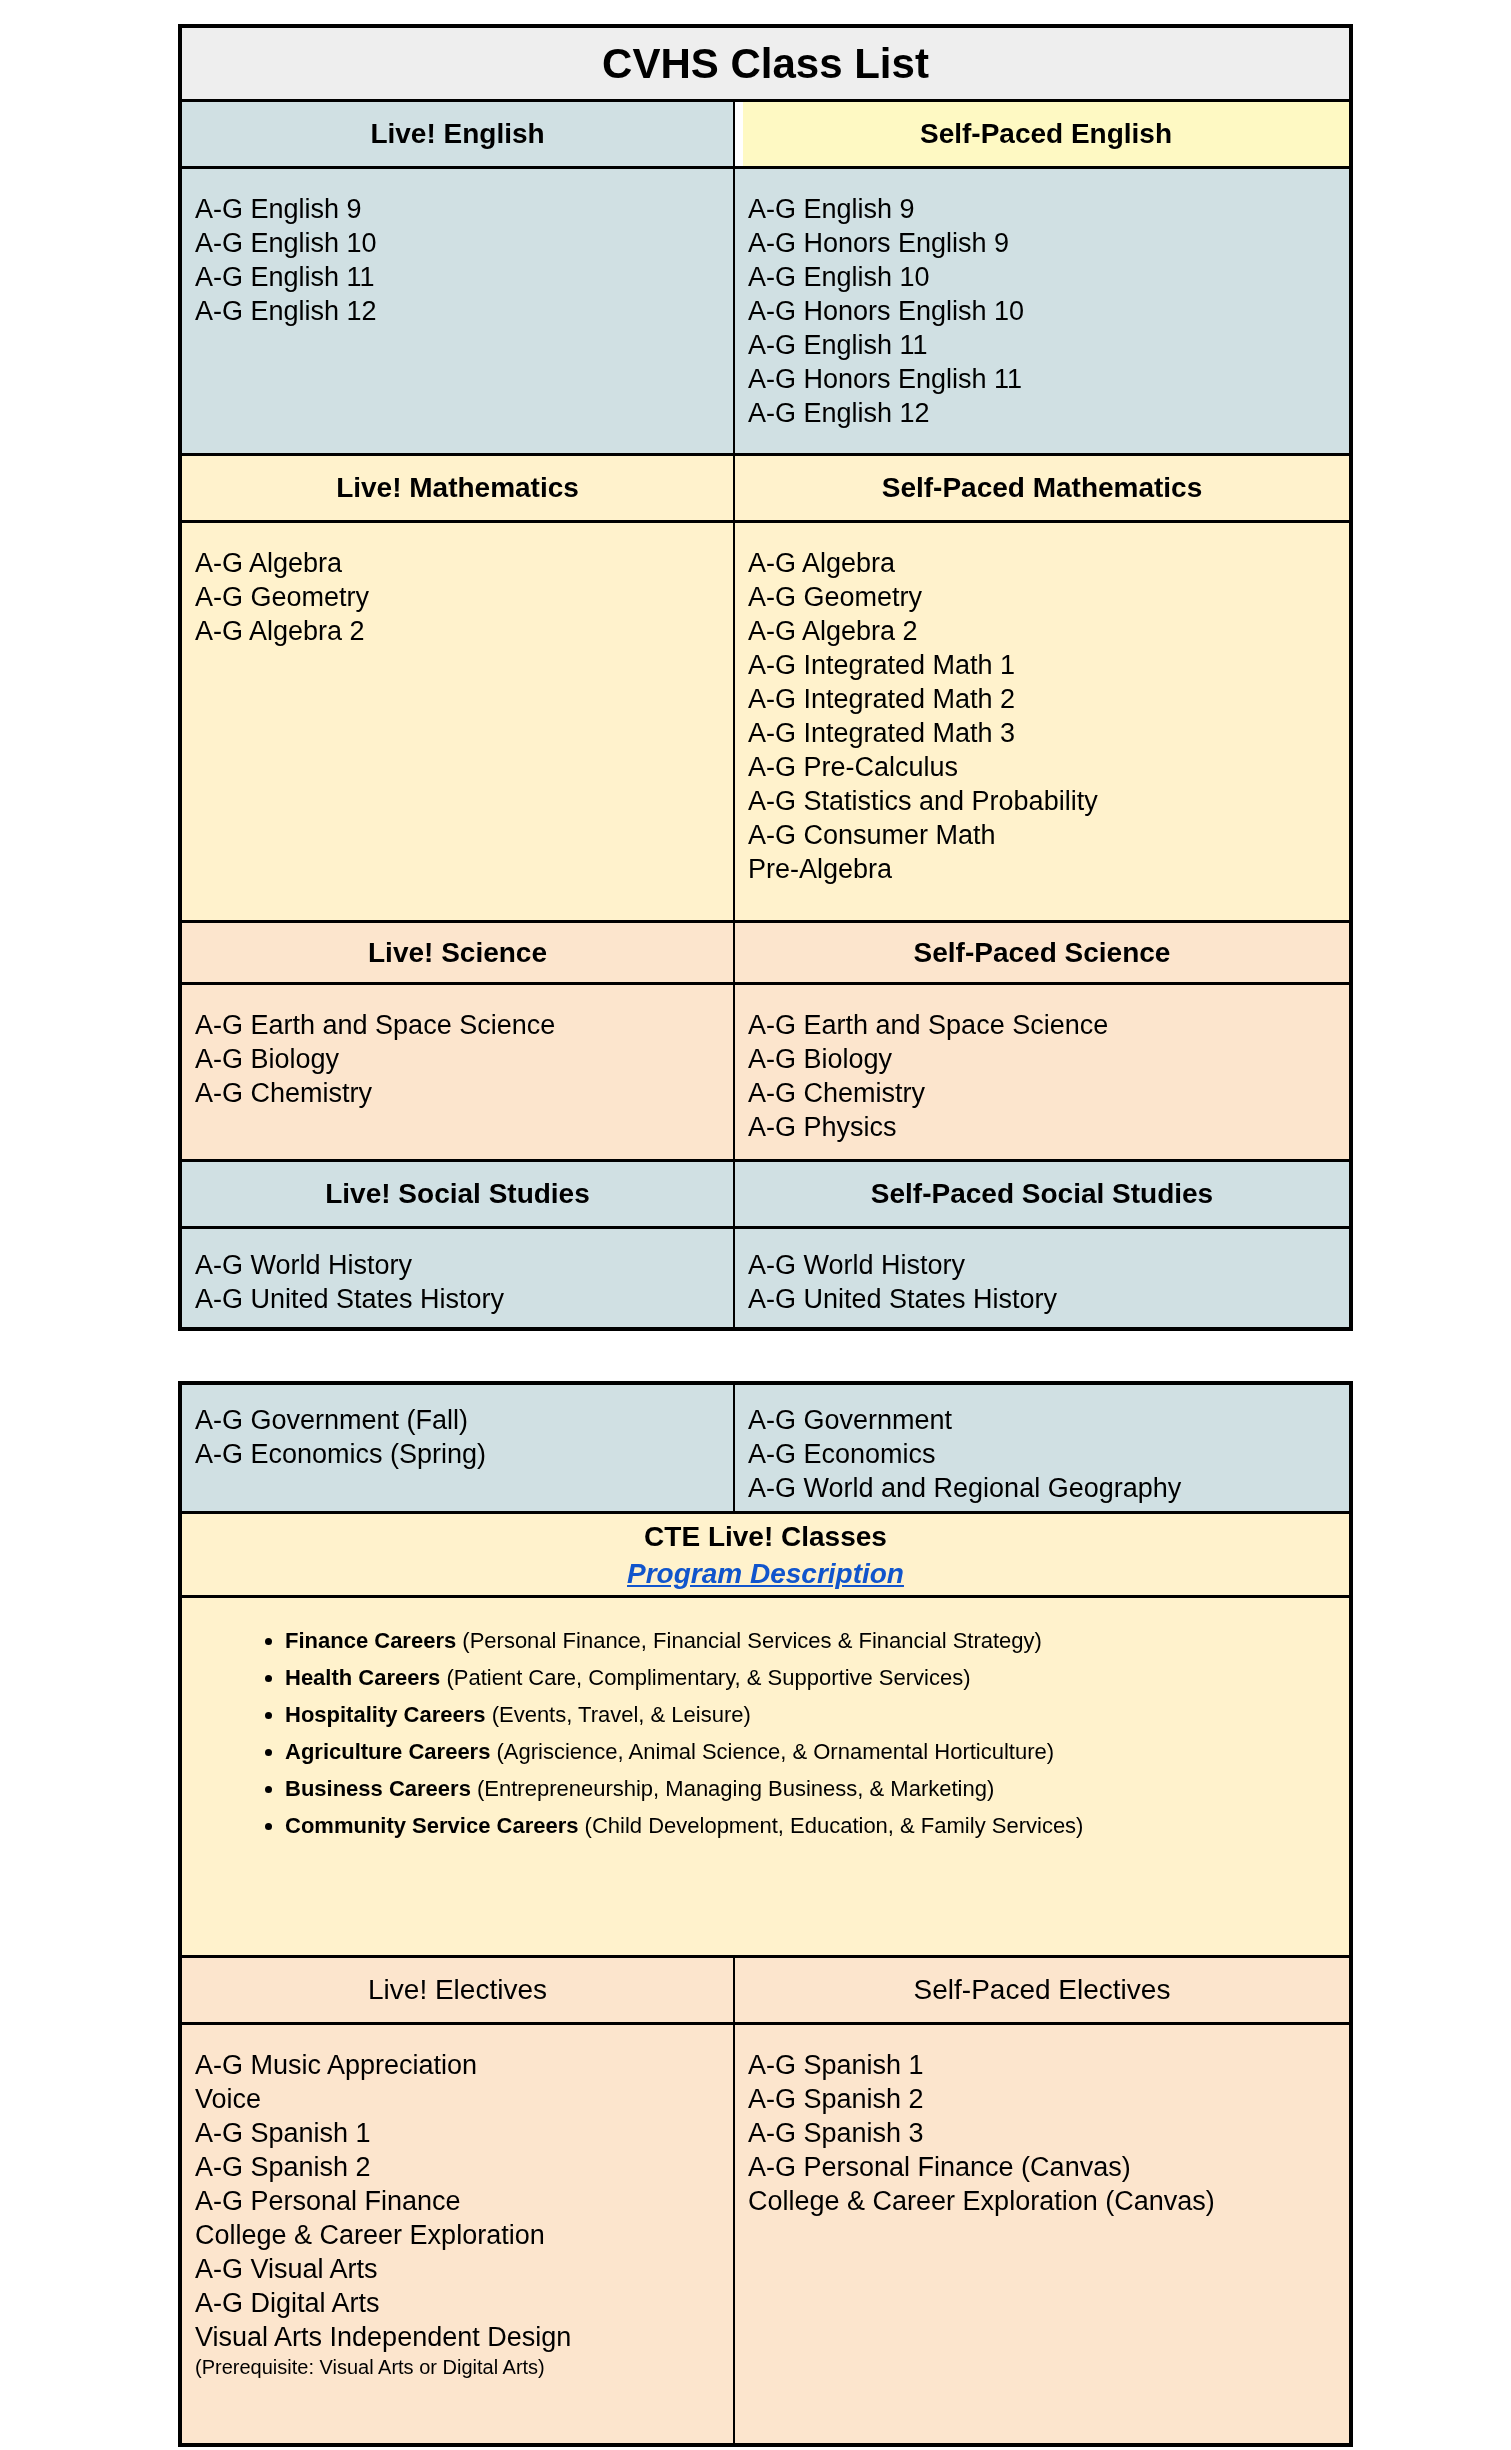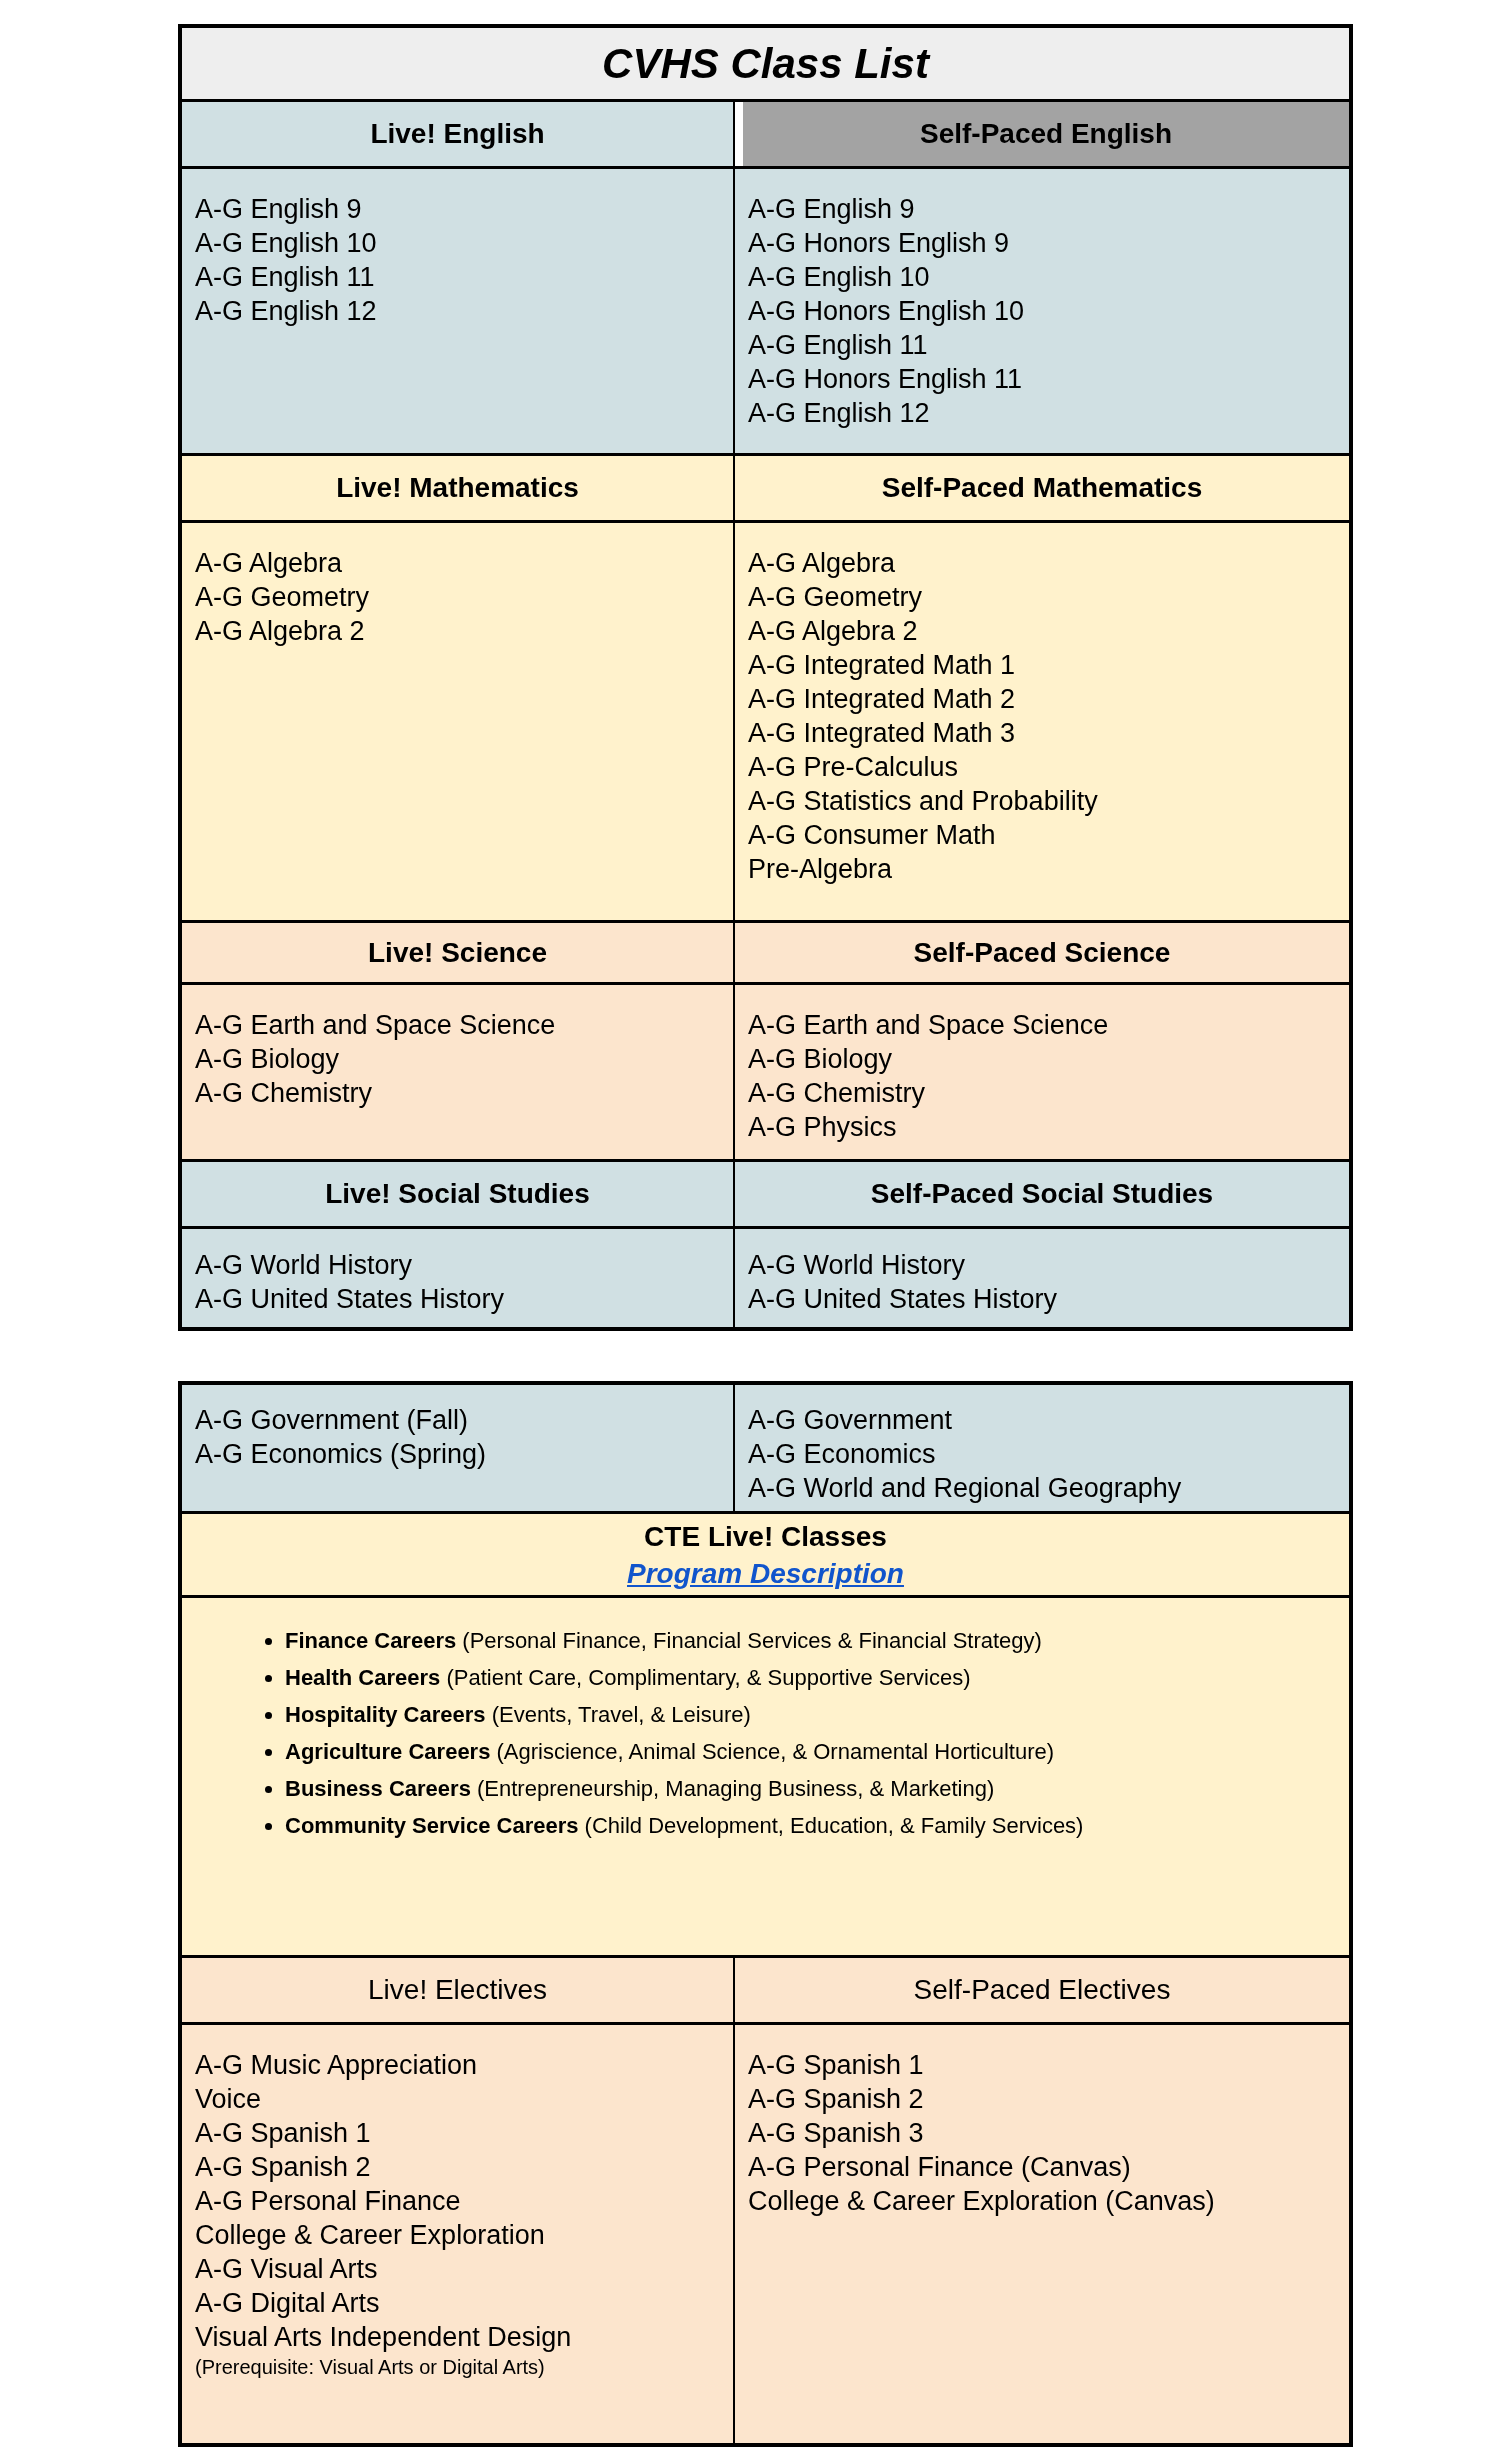--- a/index.html
+++ b/index.html
@@ -52,7 +52,7 @@
   <div class="tbl tbl1">
 
     <div class="row r-title">
-      <div class="cell merged title-cell" data-theme="gray" style="background: rgb(238, 238, 238); font-style: italic;">CVHS Class List</div>
+      <div class="cell merged title-cell" data-theme="gray" style="background: rgb(238, 238, 238);">CVHS Class List</div>
     </div>
 
     <div class="row r-ehdr">

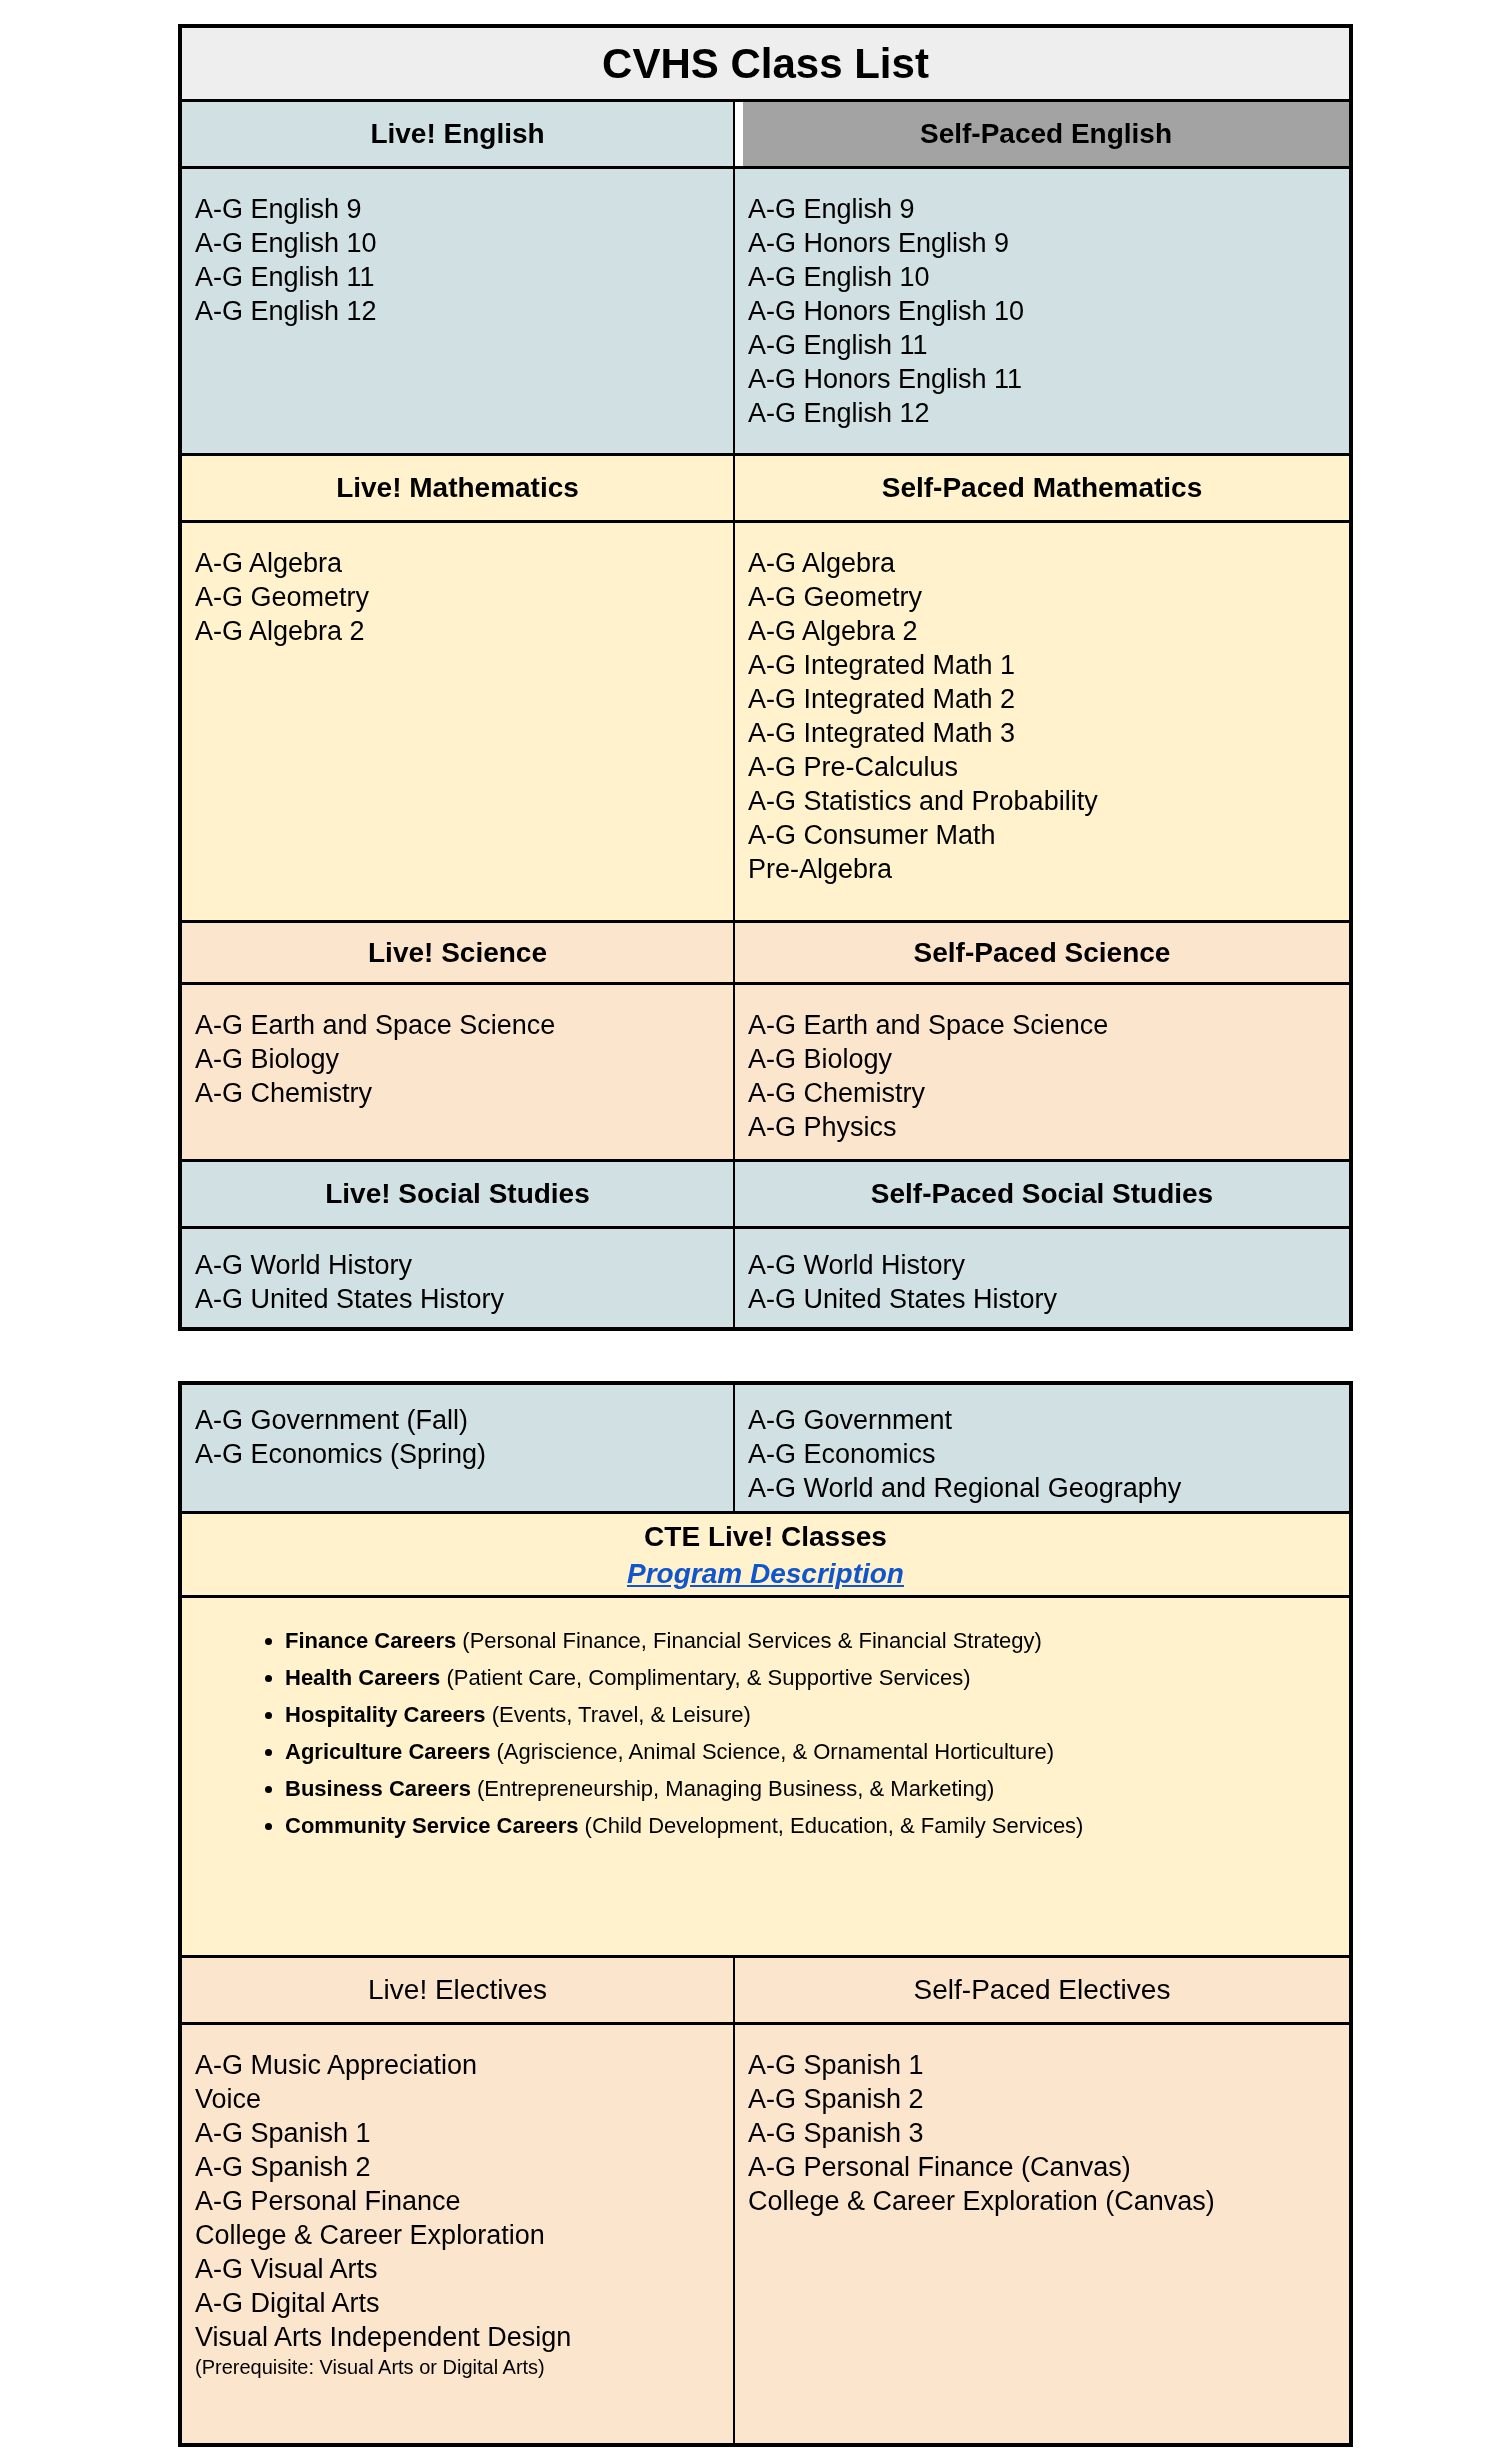--- a/index.html
+++ b/index.html
@@ -57,7 +57,7 @@
 
     <div class="row r-ehdr">
       <div class="cell left hdr-cell" data-theme="blue" style="background: rgb(208, 224, 227);">Live! English</div>
-      <div class="cell right hdr-cell" data-theme="blue" style="background: #a3a3a3; text-align: center;">Self-Paced English</div>
+      <div class="cell right hdr-cell" data-theme="blue" style="background: #fef9c3; text-align: center;">Self-Paced English</div>
     </div>
     <div class="row r-econt">
       <div class="cell left items" data-theme="blue" style="background: rgb(208, 224, 227);">

